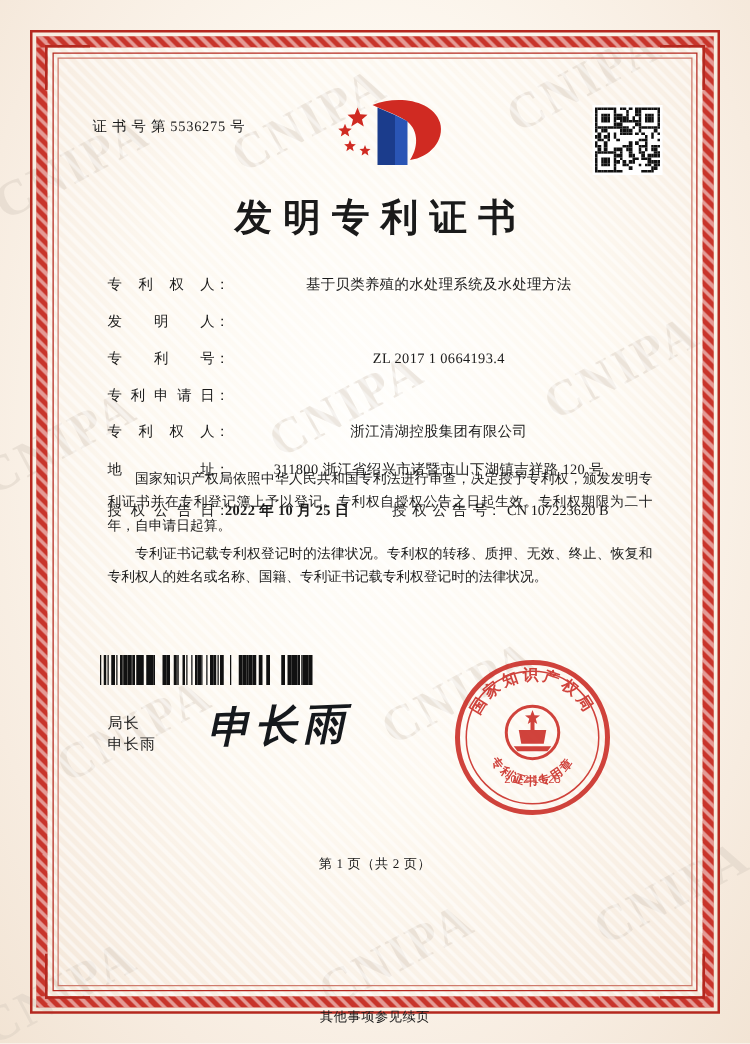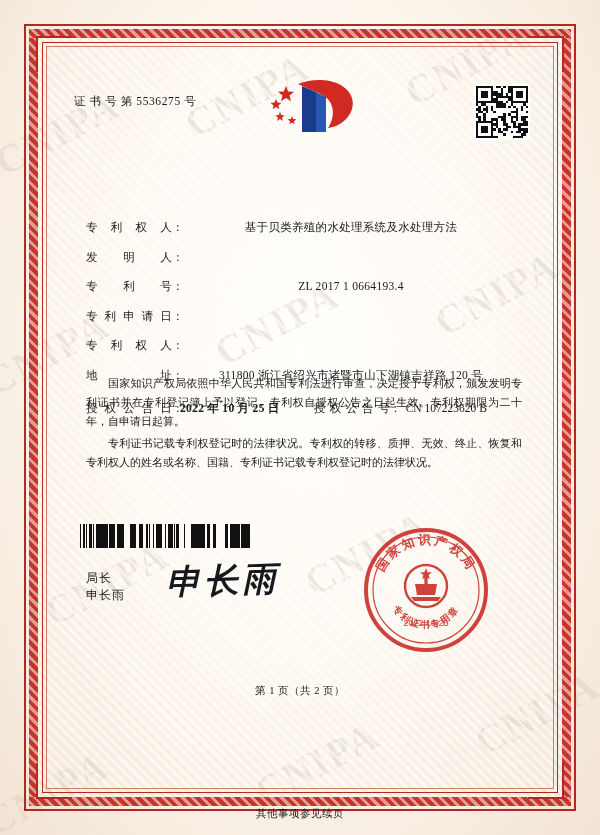--- a/index.html
+++ b/index.html
@@ -750,6 +750,7 @@
       </svg>
     </div>
 
+    <div class="title">发明专利证书</div>
 
     <div class="fields">
       <div class="row">

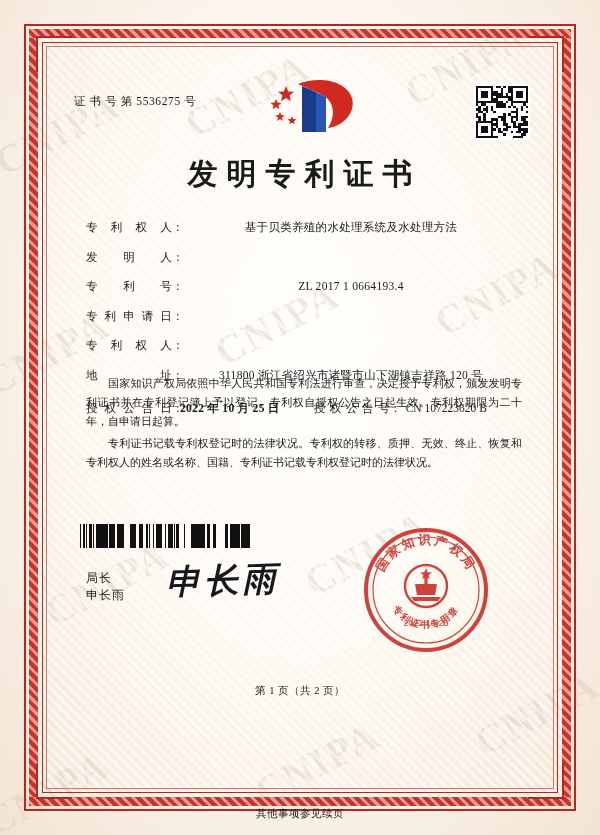--- a/index.html
+++ b/index.html
@@ -774,6 +774,7 @@
       <div class="row">
         <span class="lab">专利权人</span>
         <span class="sep">：</span>
+        <span class="val">浙江清湖控股集团有限公司</span>
       </div>
       <div class="row">
         <span class="lab">地址</span>

